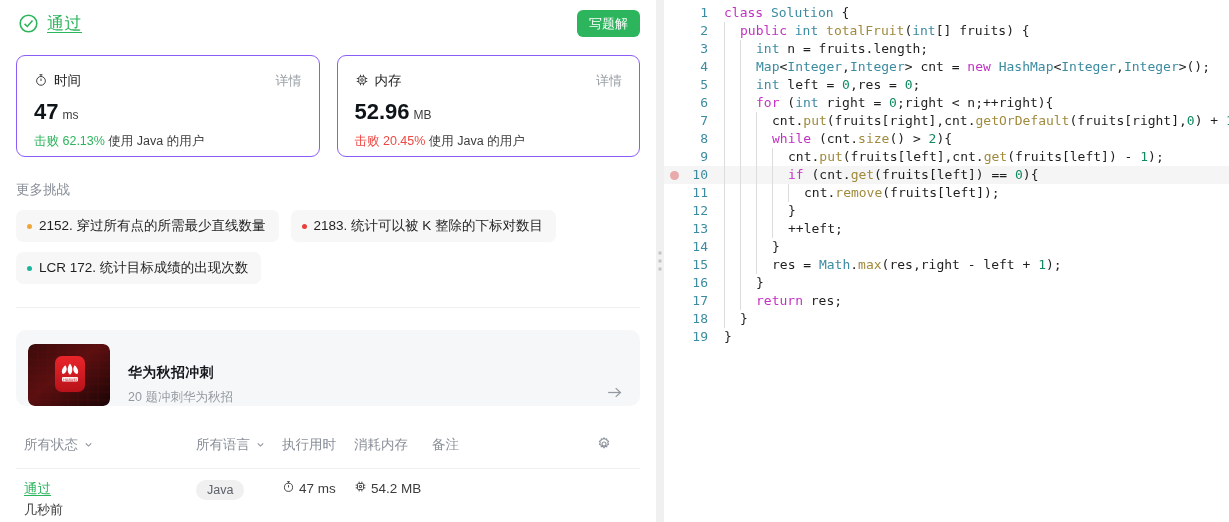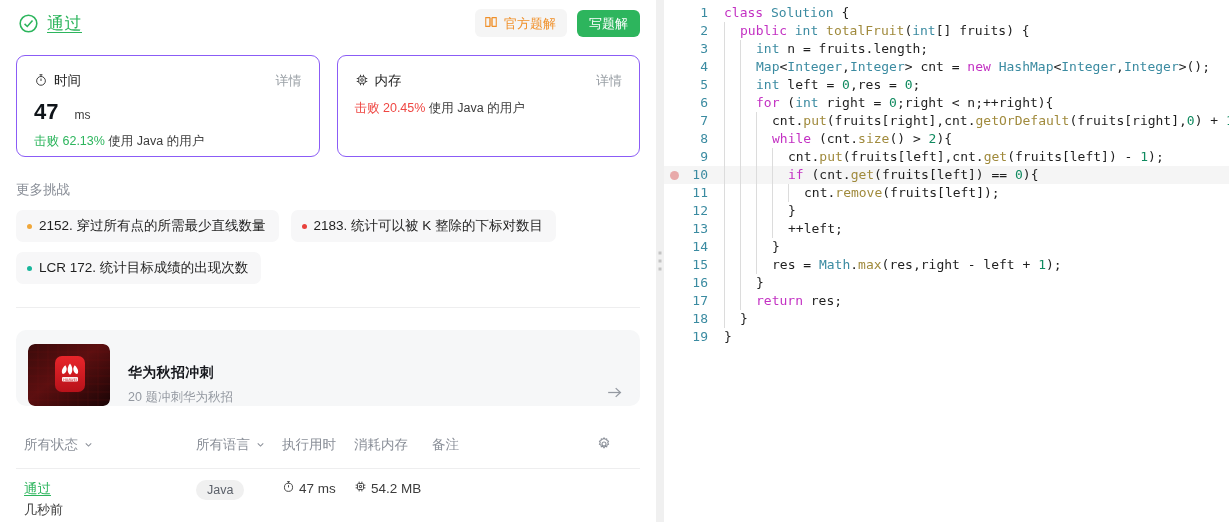--- a/index.html
+++ b/index.html
@@ -316,16 +316,6 @@
           <span class="status-text">通过</span>
         </div>
         <div class="header-actions">
-          <button class="btn-official">
-            <span class="bk">
-              <svg width="14" height="14" viewBox="0 0 24 24" fill="none" stroke="#f0902a" stroke-width="1.8">
-                <path d="M3 4.5h7v15H3z"></path>
-                  <path d="M14 4.5h7v15h-7z"></path>
-                  <path d="M12 5.2v13.6"></path>
-              </svg>
-            </span>
-            <span>官方题解</span>
-          </button>
           <button class="btn-write">写题解</button>
         </div>
       </div>

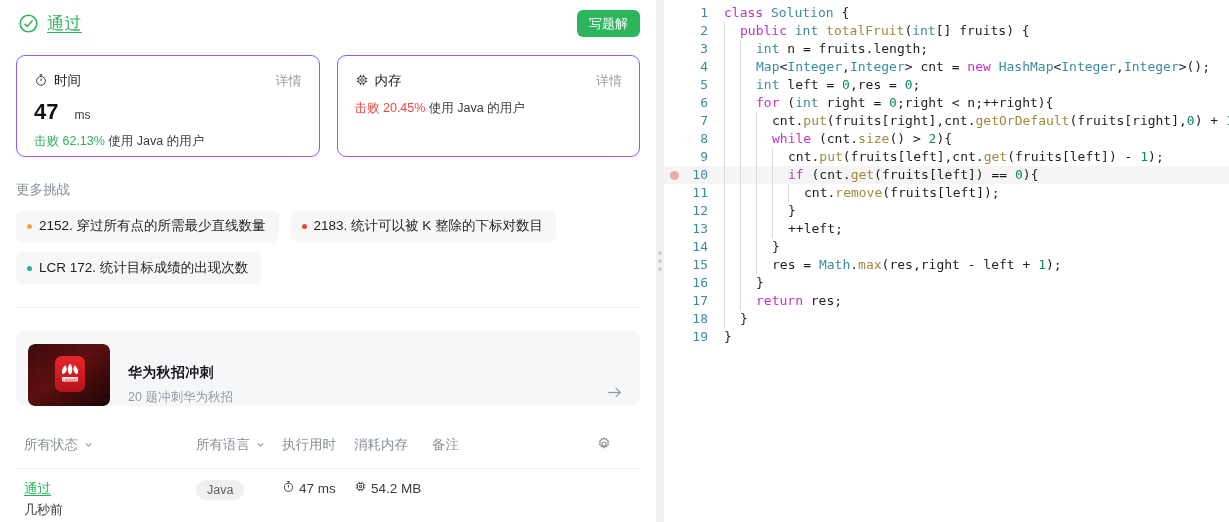--- a/index.html
+++ b/index.html
@@ -105,7 +105,7 @@
     font-size: 12px;
     font-weight: normal;
     color: #3c3c3c;
-    margin-left: 16px;
+    margin-left: 4px;
   }
   .stat-sub {
     margin-top: 10px;

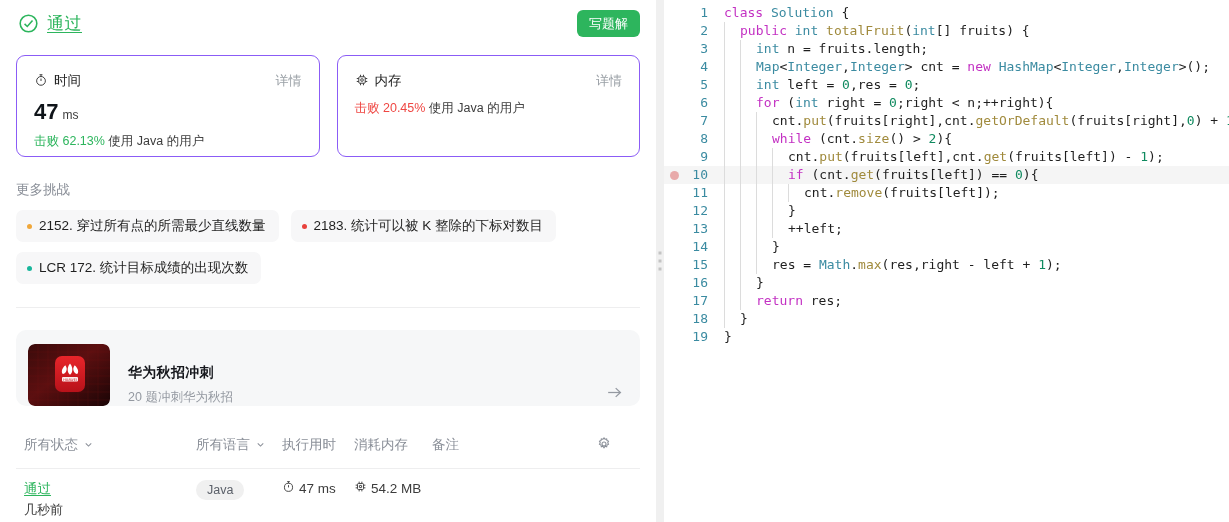--- a/index.html
+++ b/index.html
@@ -359,6 +359,9 @@
               <span>内存</span>
             </div>
             <span class="stat-detail">详情</span>
+          </div>
+          <div class="stat-value">
+            <span>52.96</span><span class="stat-unit">MB</span>
           </div>
           <div class="stat-sub">
             <span class="beat-red">击败 20.45%</span>

